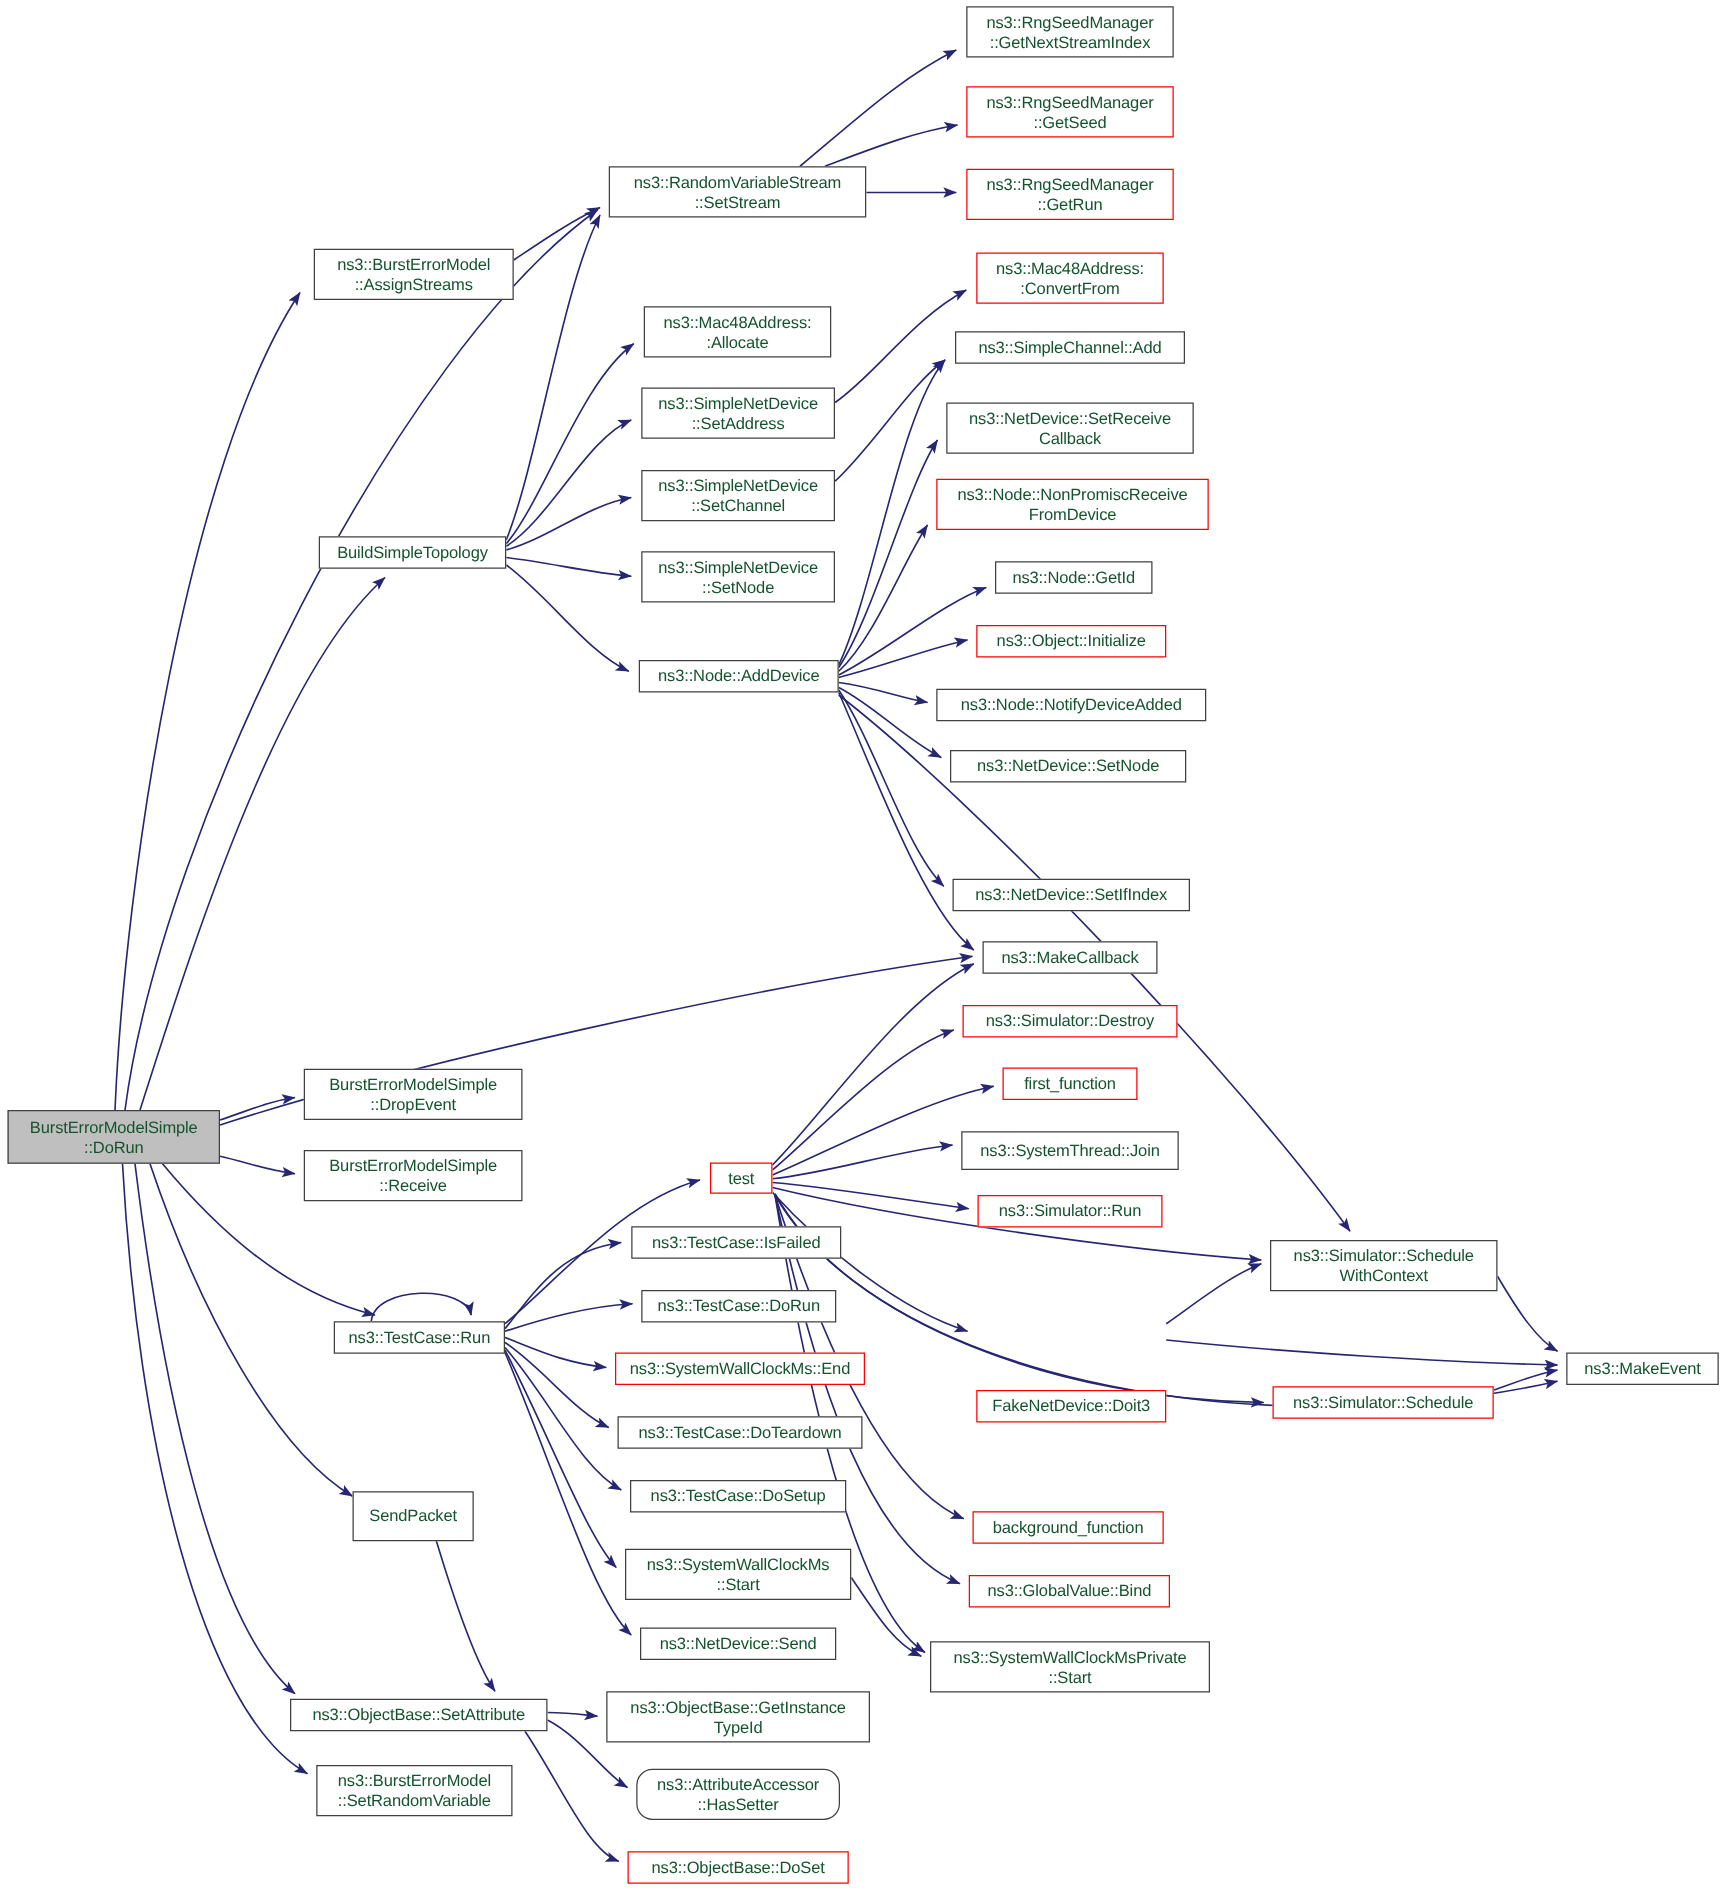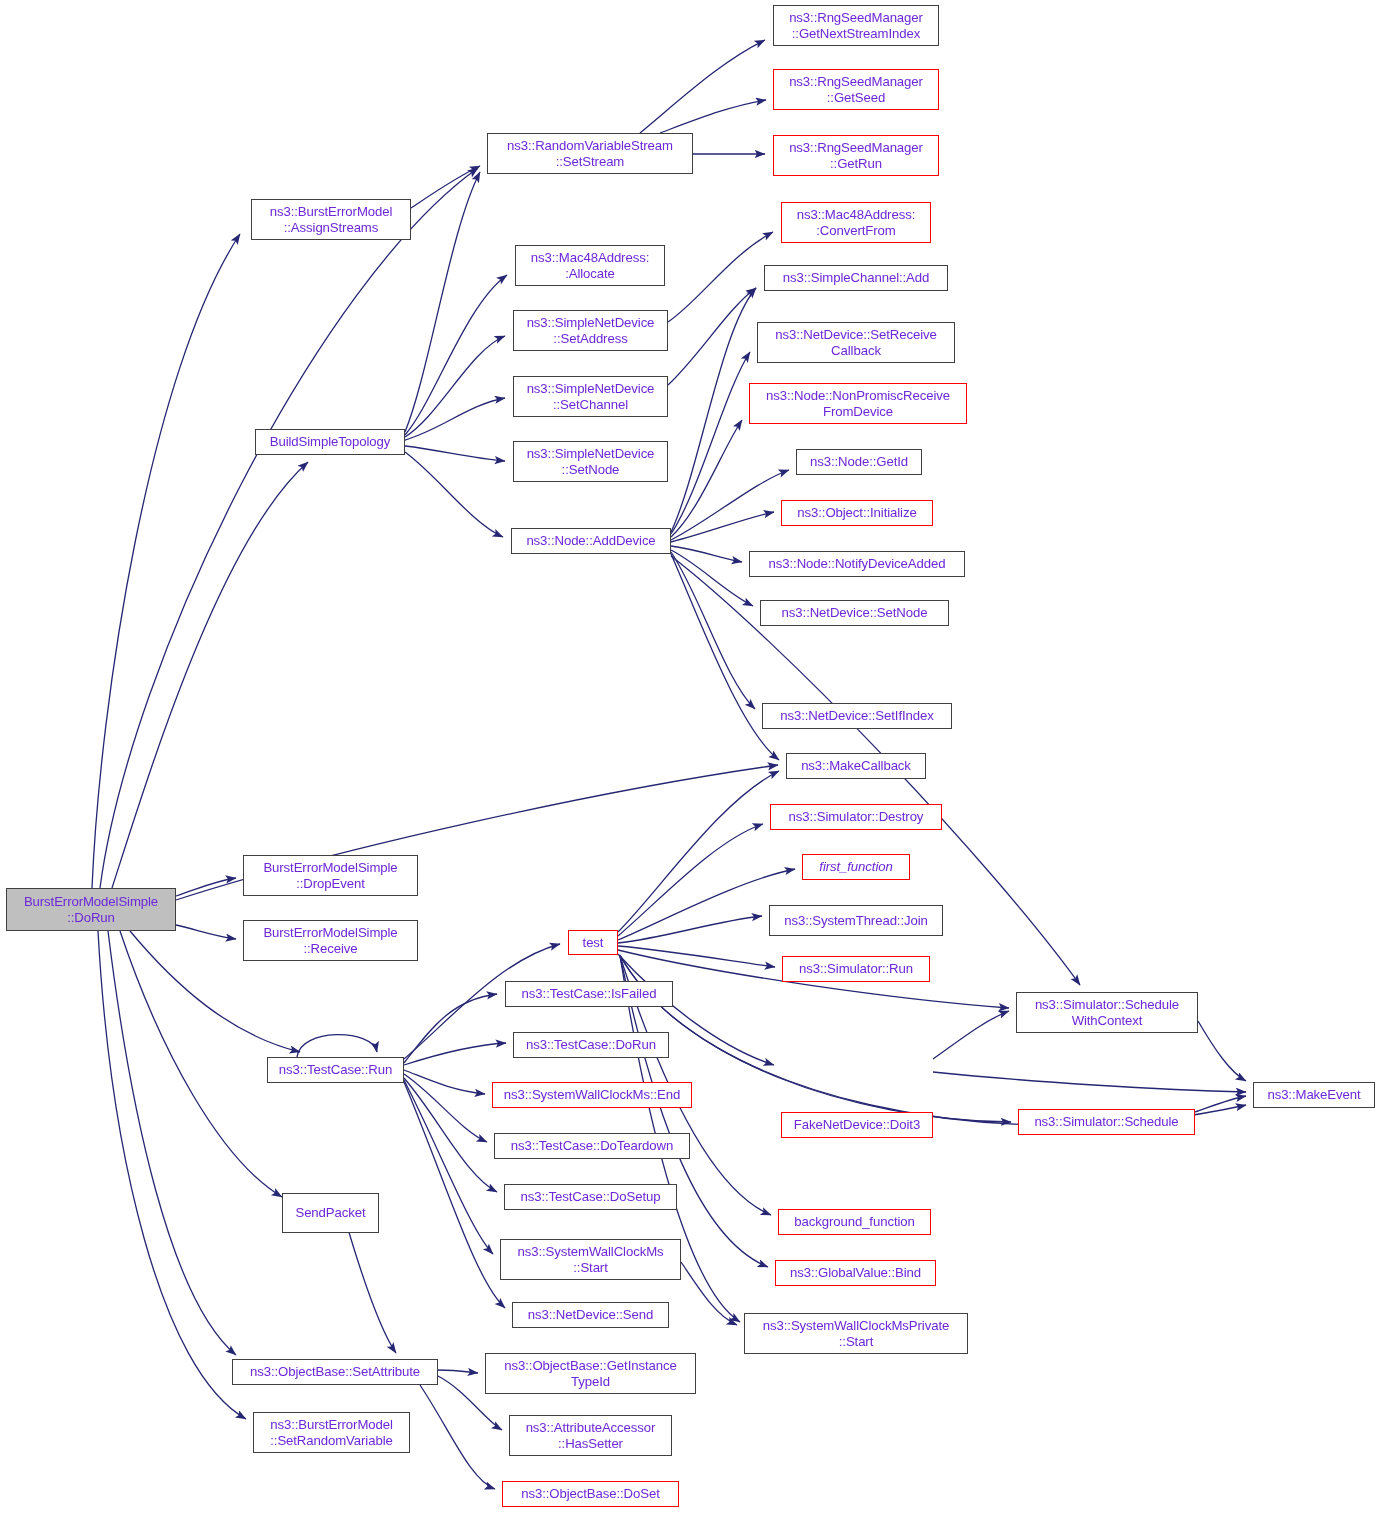--- a/index.html
+++ b/index.html
@@ -31,7 +31,7 @@
     text-align: center;
     background: #ffffff;
     border: 1px solid #404040;
-    color: #6d28d9;
+    color: #14532d;
     font-size: 13.2px;
     line-height: 15.5px;
     letter-spacing: -0.1px;

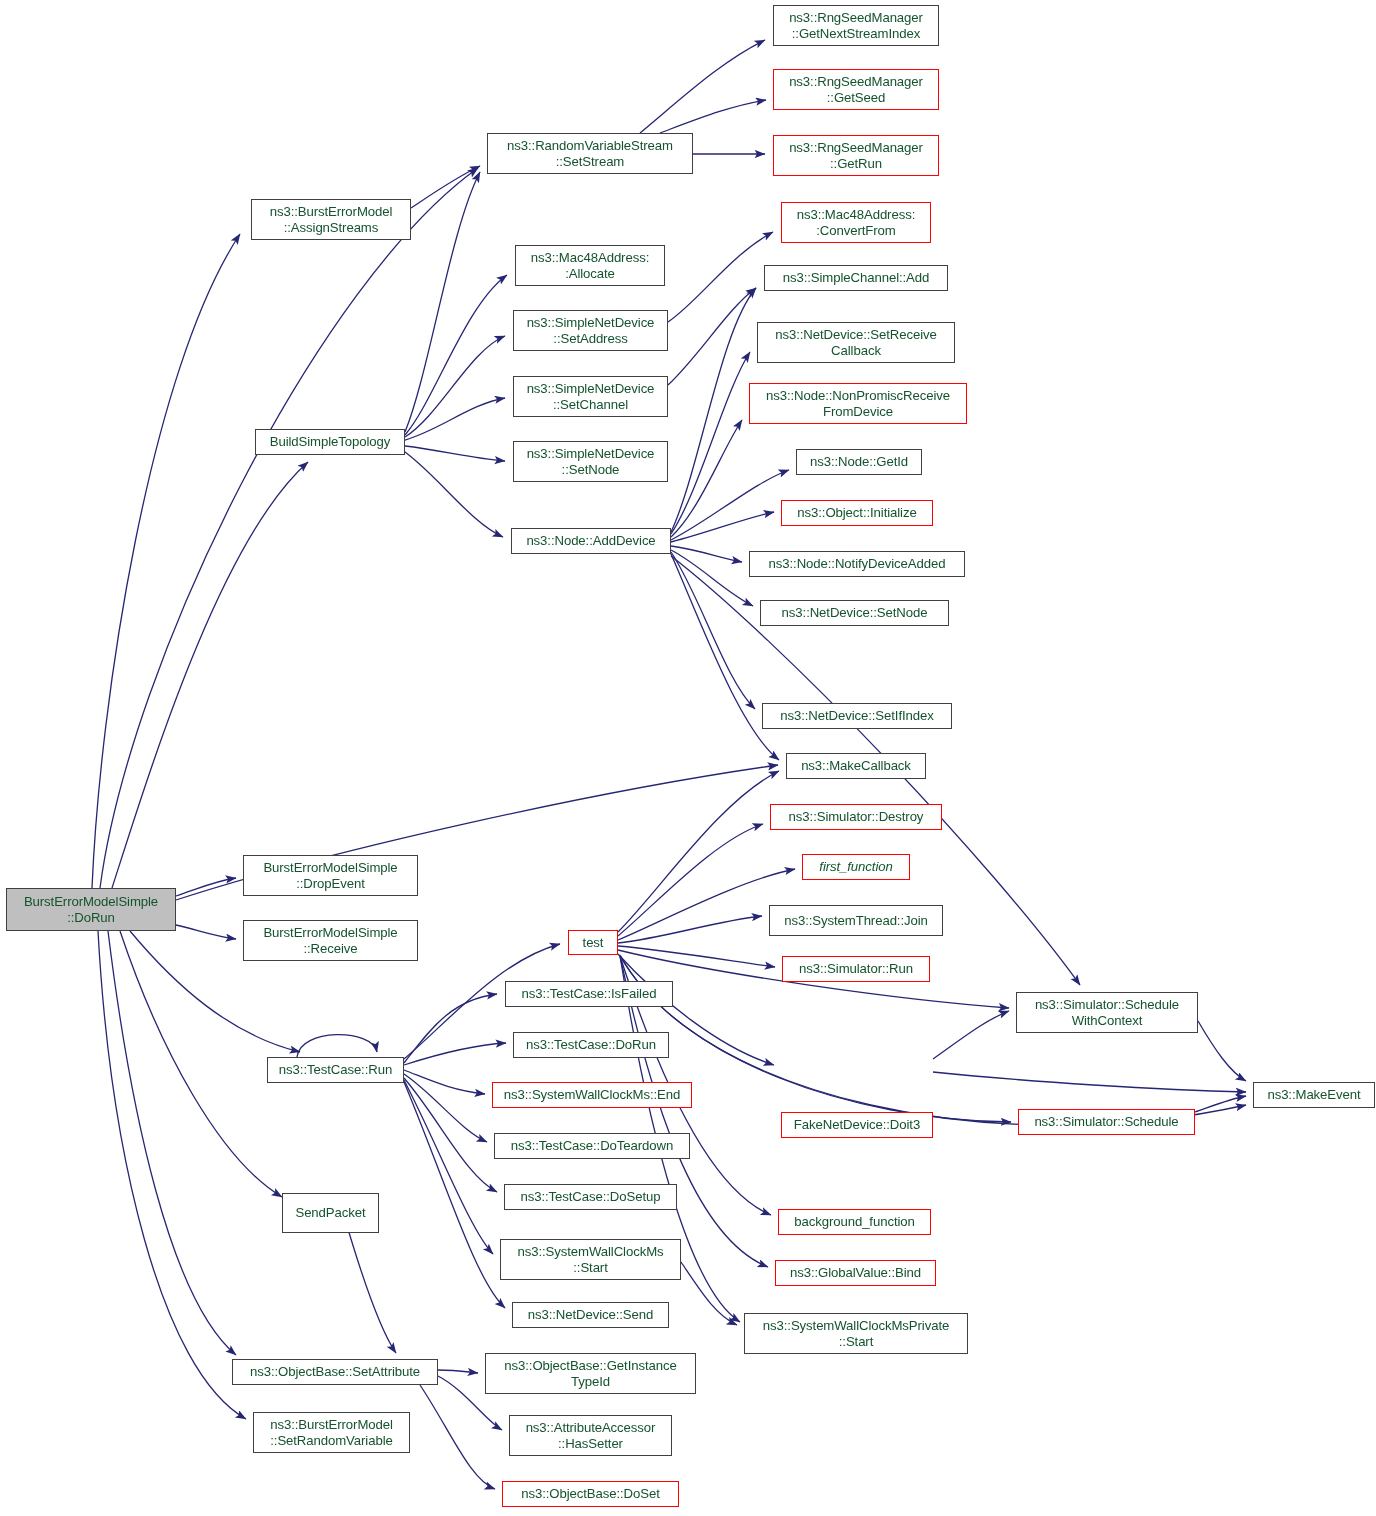--- a/index.html
+++ b/index.html
@@ -159,7 +159,7 @@
       <div class="node" style="left: 762px; top: 703px; width: 190px; height: 26px;">ns3::NetDevice::SetIfIndex</div>
       <div class="node" style="left: 786px; top: 753px; width: 140px; height: 26px;">ns3::MakeCallback</div>
       <div class="node red" style="left: 770px; top: 804px; width: 172px; height: 26px;">ns3::Simulator::Destroy</div>
-      <div class="node red" style="left: 802px; top: 854px; width: 108px; height: 26px; font-style: italic;">first_function</div>
+      <div class="node red" style="left: 802px; top: 854px; width: 108px; height: 26px;">first_function</div>
       <div class="node" style="left: 243px; top: 855px; width: 175px; height: 41px;">BurstErrorModelSimple
 ::DropEvent</div>
       <div class="node" style="left: 769px; top: 905px; width: 174px; height: 31px;">ns3::SystemThread::Join</div>

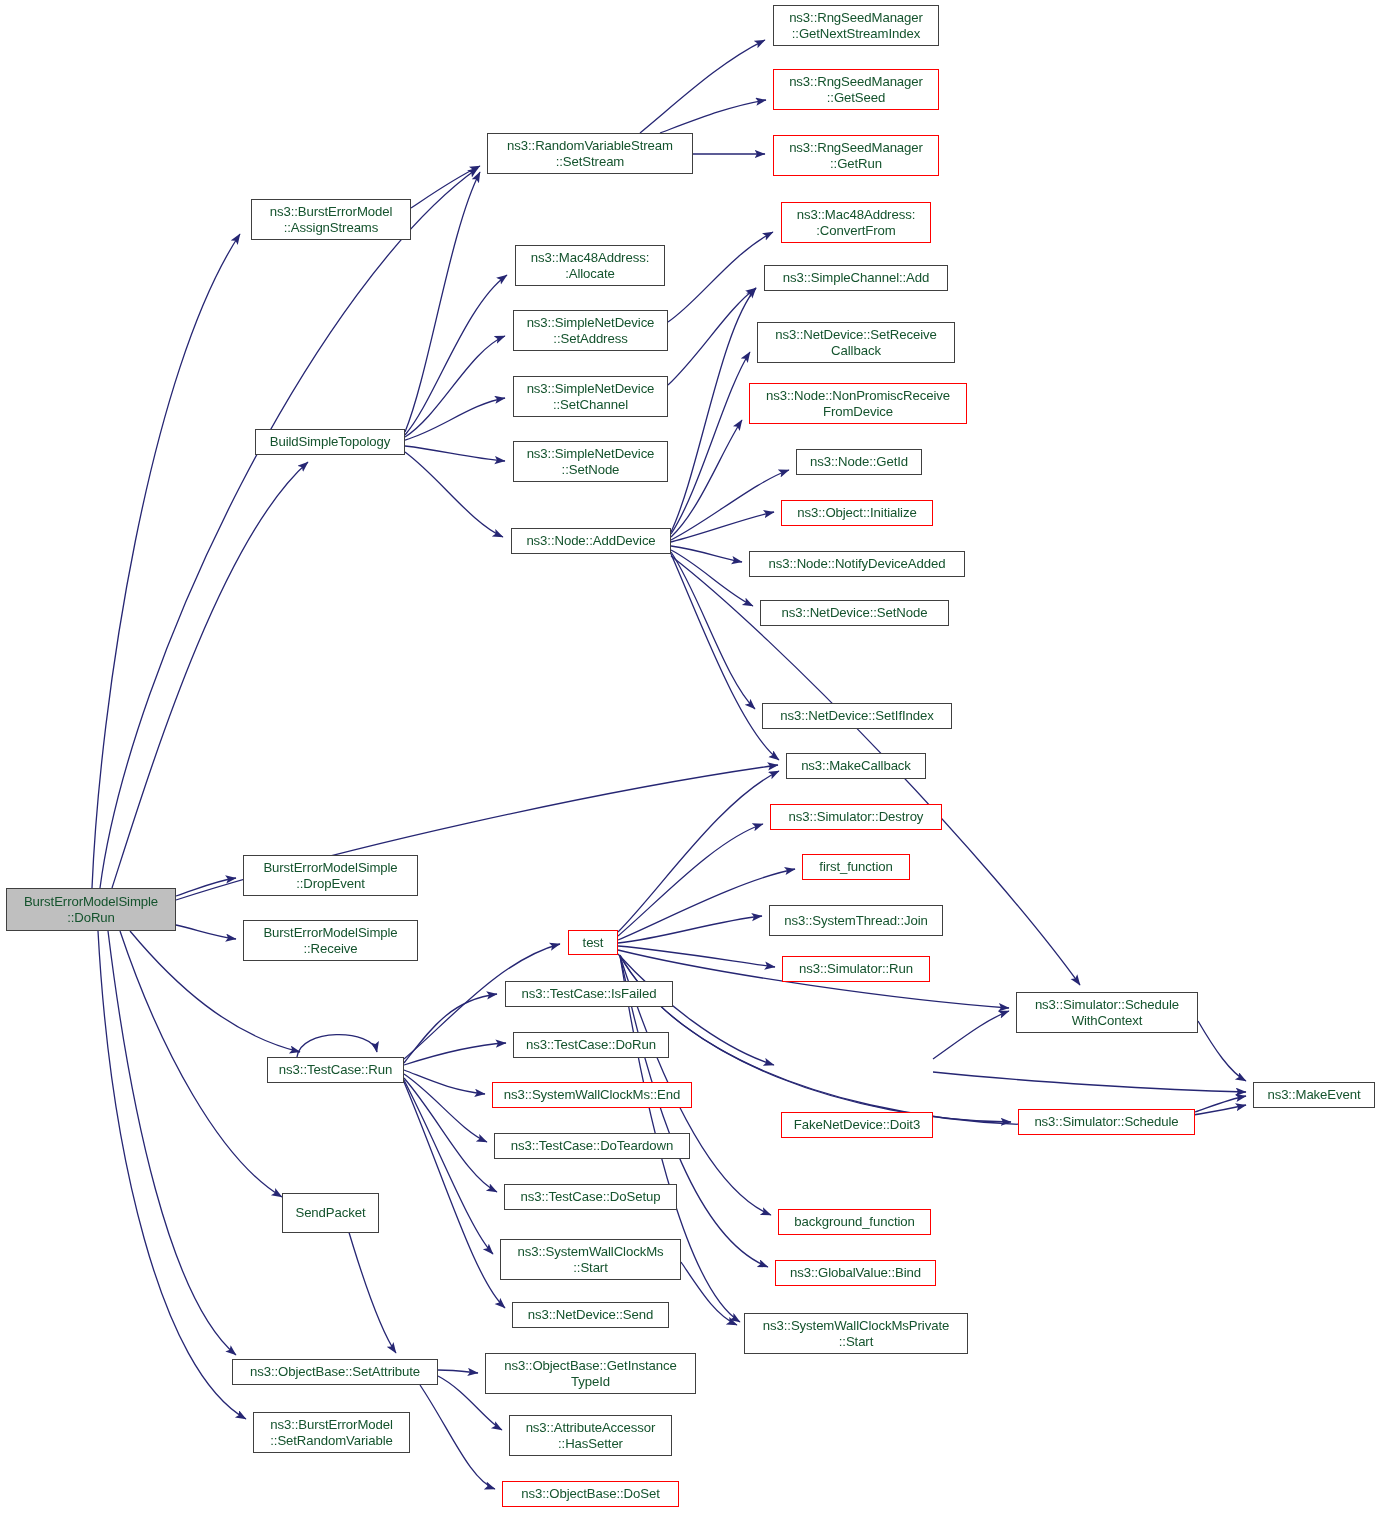--- a/index.html
+++ b/index.html
@@ -191,7 +191,7 @@
 TypeId</div>
       <div class="node" style="left: 253px; top: 1412px; width: 157px; height: 41px;">ns3::BurstErrorModel
 ::SetRandomVariable</div>
-      <div class="node" style="left: 509px; top: 1415px; width: 163px; height: 41px;">ns3::AttributeAccessor
+      <div class="node" style="left: 509px; top: 1415px; width: 163px; height: 41px; border-radius: 13px;">ns3::AttributeAccessor
 ::HasSetter</div>
       <div class="node red" style="left: 502px; top: 1481px; width: 177px; height: 26px;">ns3::ObjectBase::DoSet</div>
     </div>

